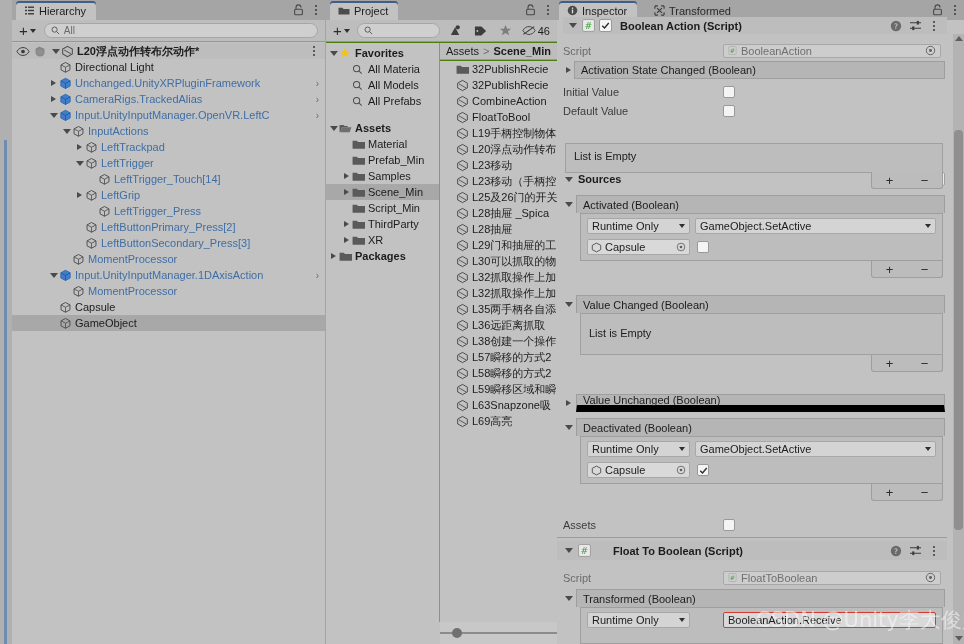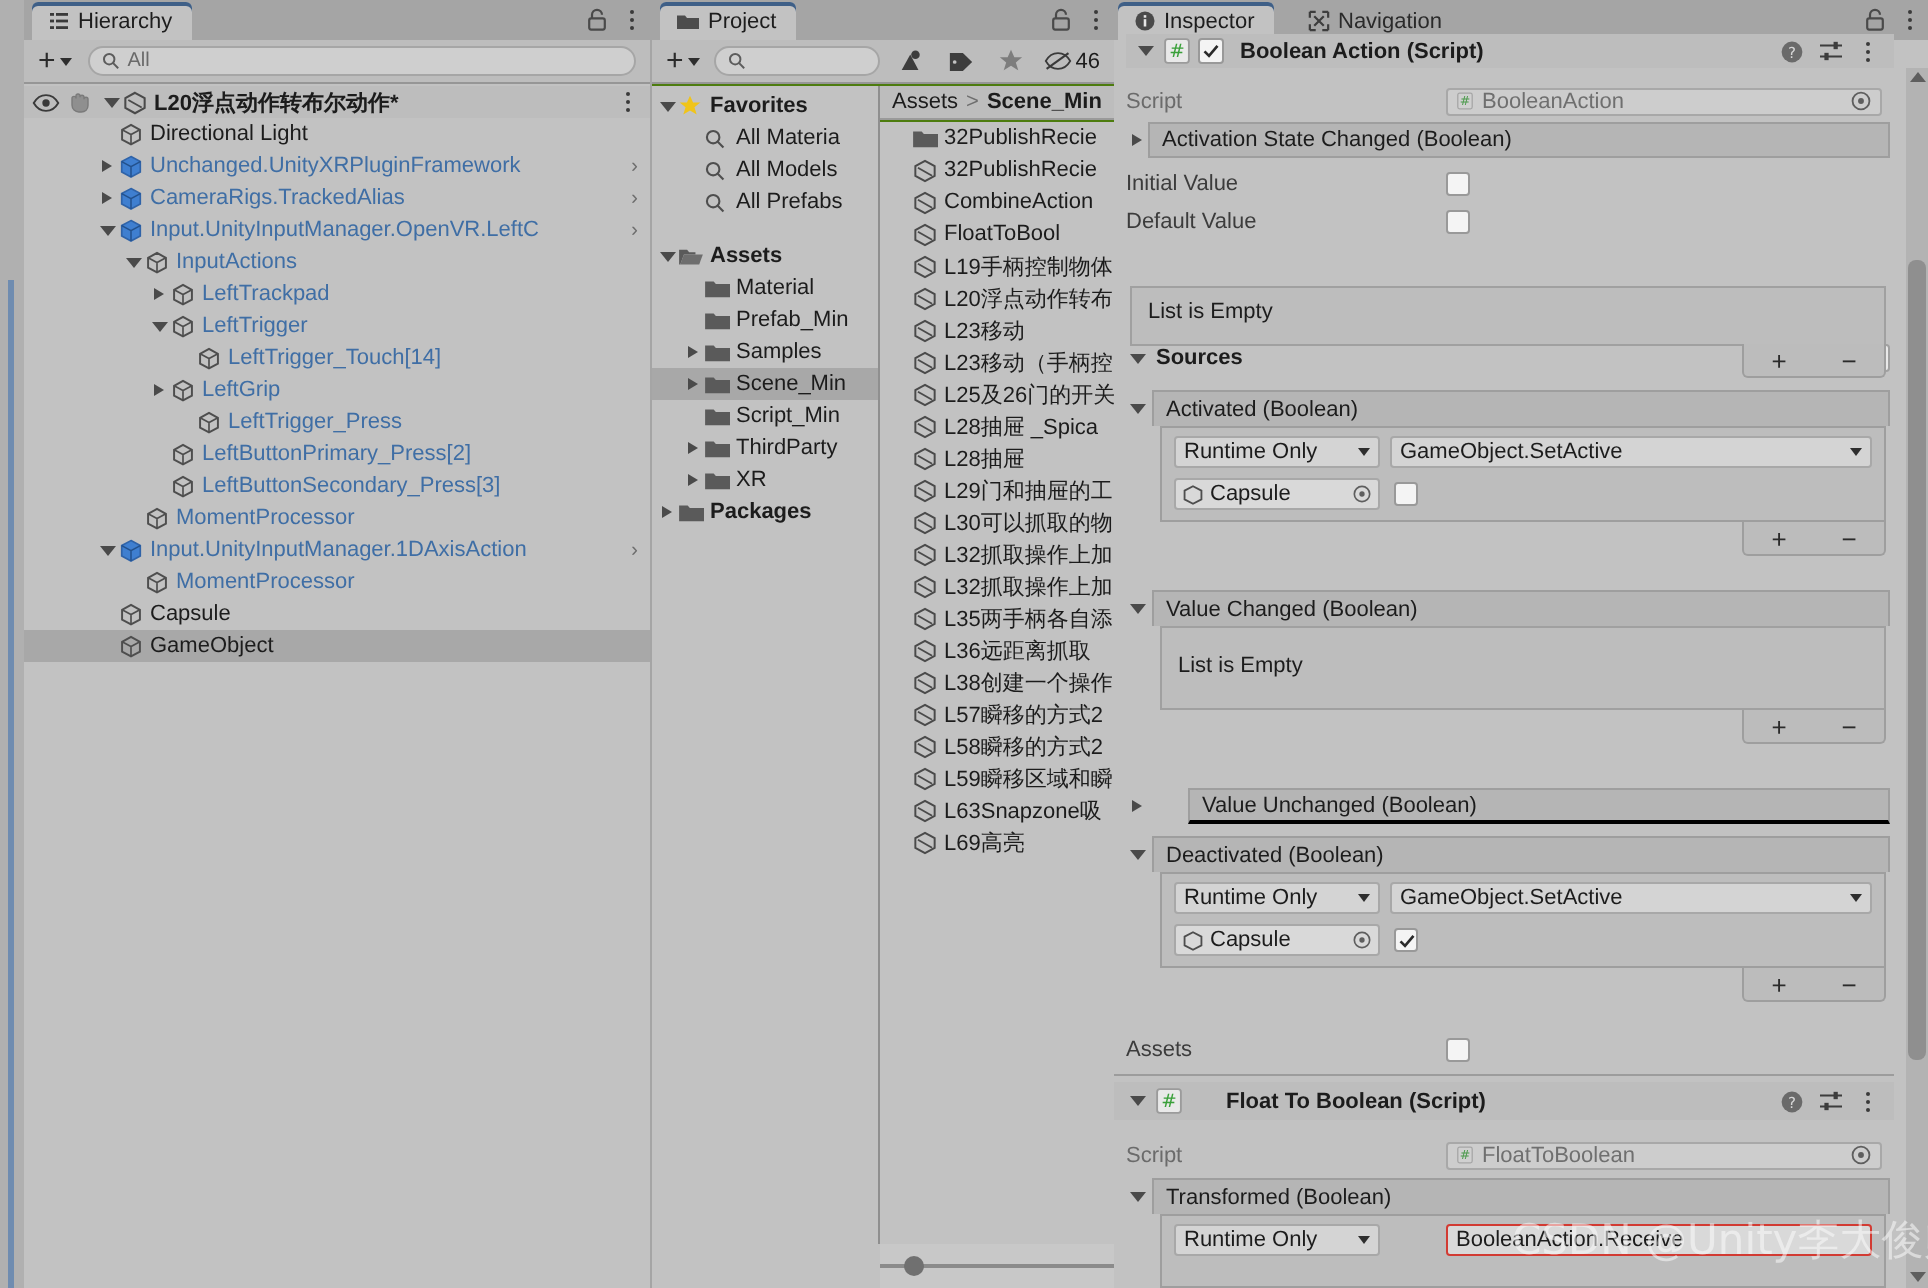--- a/index.html
+++ b/index.html
@@ -891,7 +891,7 @@
             <path d="M3.4 3.4 8.6 8.6M8.6 3.4 3.4 8.6" stroke="#3d3d3d" stroke-width="1.2"></path>
           </svg>
         </span>
-        <span>Navigation</span>
+        <span>Transformed</span>
       </div>
       <div class="tabicons">
         <span class="lockico">

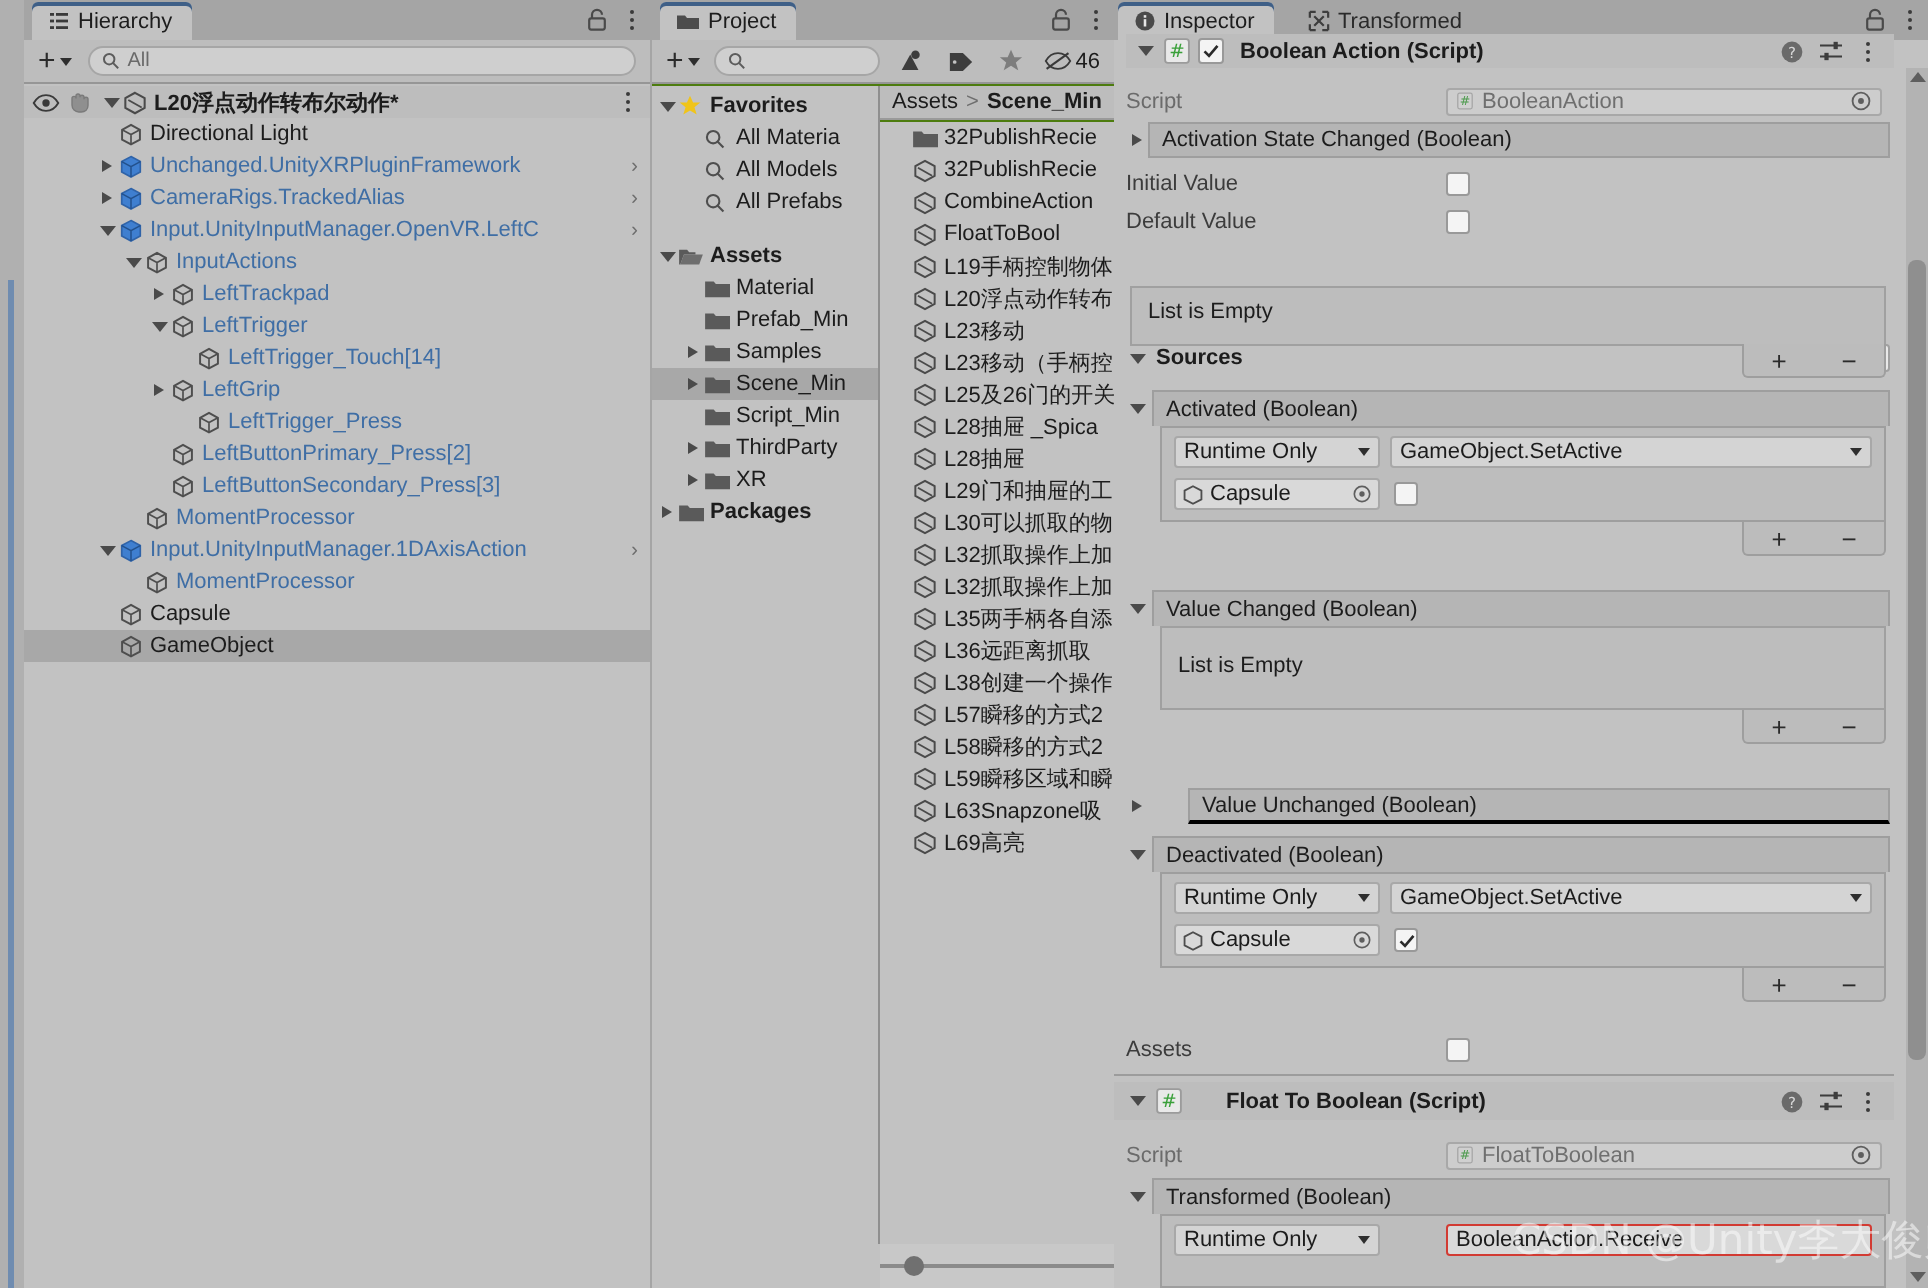--- a/index.html
+++ b/index.html
@@ -1064,7 +1064,7 @@
       <span class="foldarrow" style="margin-left:6px;">
           <span class="arr-r"></span>
         </span>
-      <span class="evtheader" style="flex:1;margin-left:20px;height:18px;border-bottom:2px solid #000000;">Value Unchanged (Boolean)</span>
+      <span class="evtheader" style="flex:1;margin-left:2px;height:18px;border-bottom:7px solid #000000;">Value Unchanged (Boolean)</span>
     </div>
 
     <div style="position:absolute;left:0;right:19px;top:418px;height:18px;display:flex;align-items:center;">

